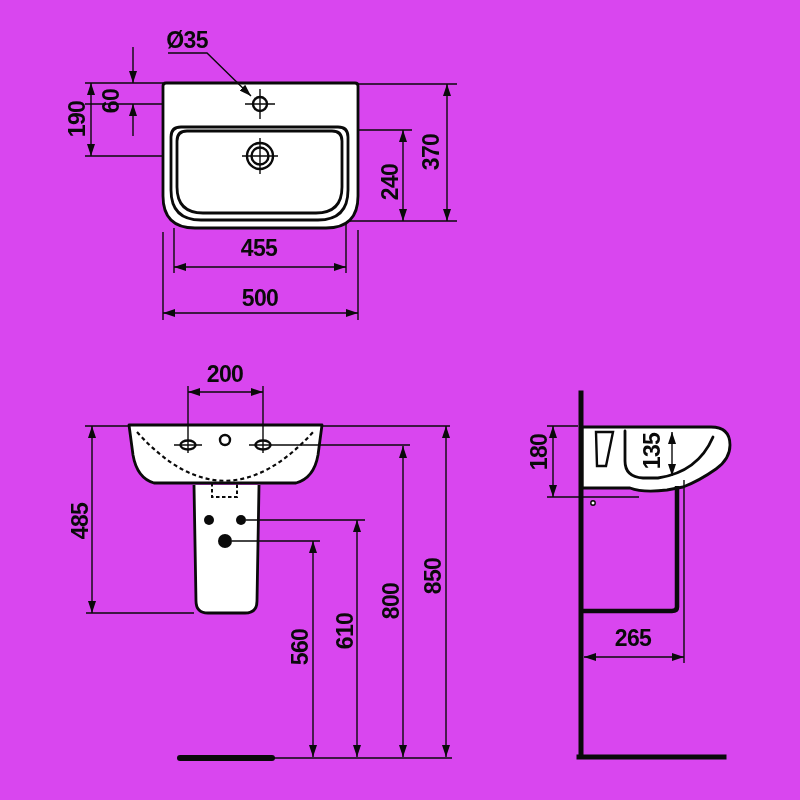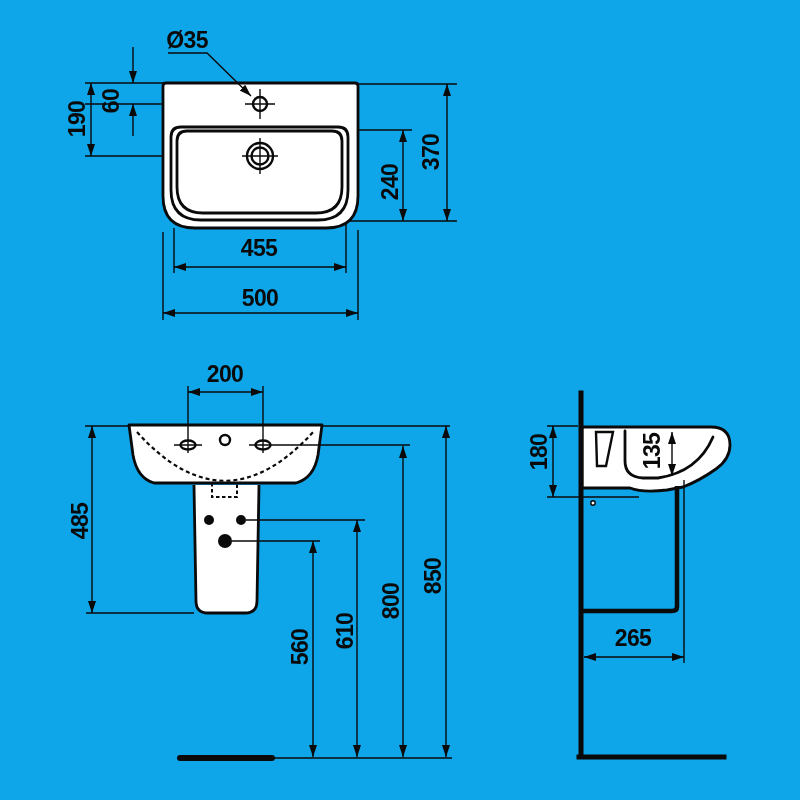--- a/index.html
+++ b/index.html
@@ -3,7 +3,7 @@
 <meta charset="utf-8">
 <style>
   html,body{margin:0;padding:0;background:#ffffff;}
-  .canvas{width:800px;height:800px;background:#0ea5e9;position:relative;overflow:hidden;}
+  .canvas{width:800px;height:800px;background:#d946ef;position:relative;overflow:hidden;}
   svg{display:block;}
   svg text{
     font-family:"Liberation Sans",sans-serif;

